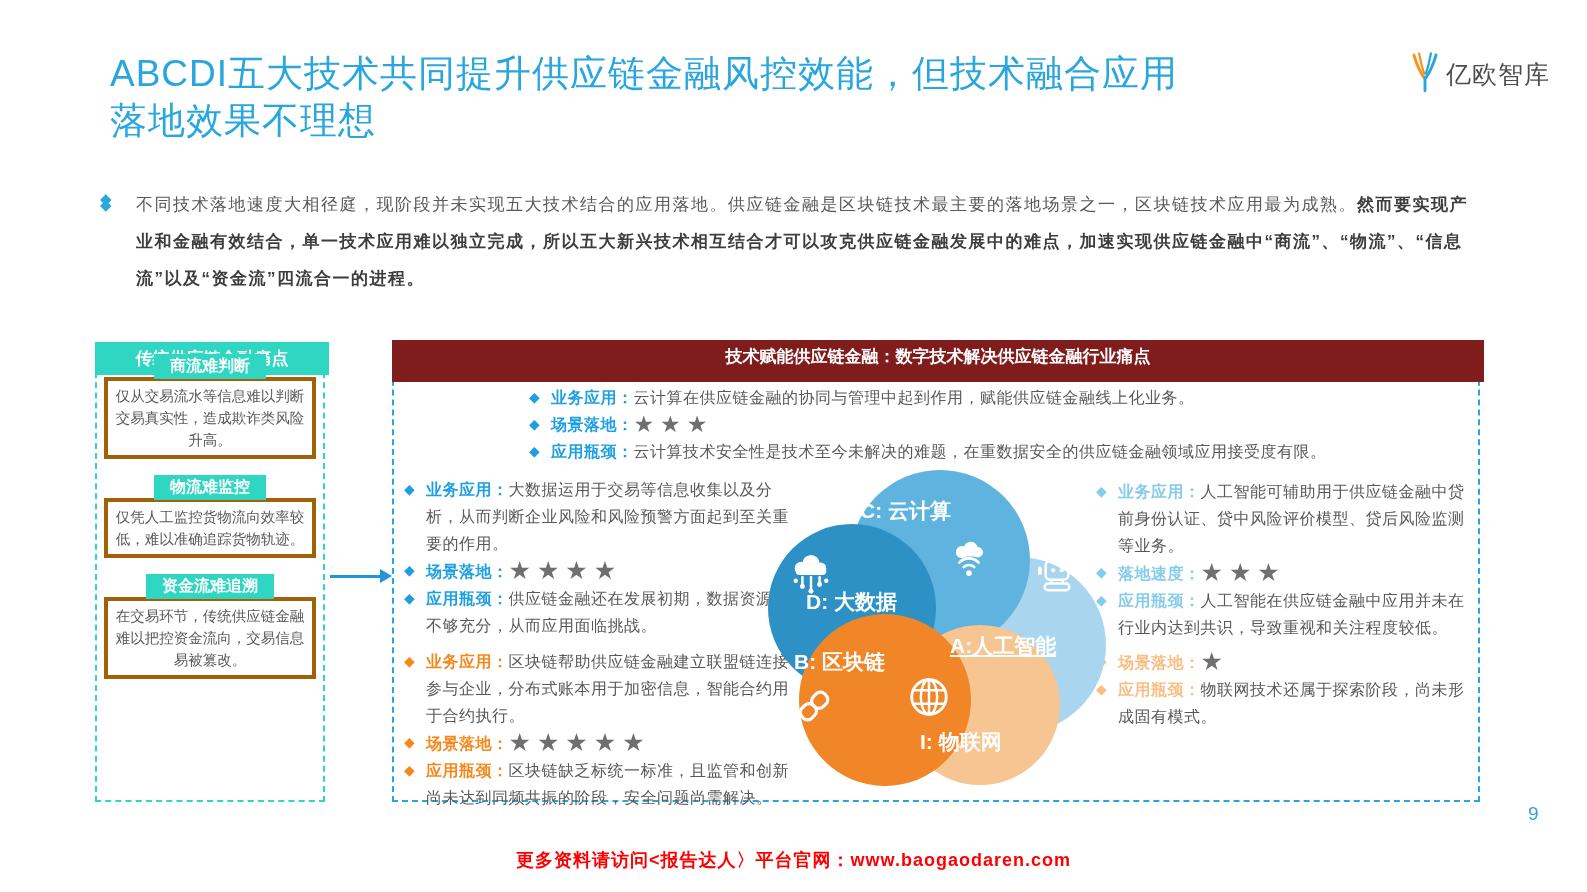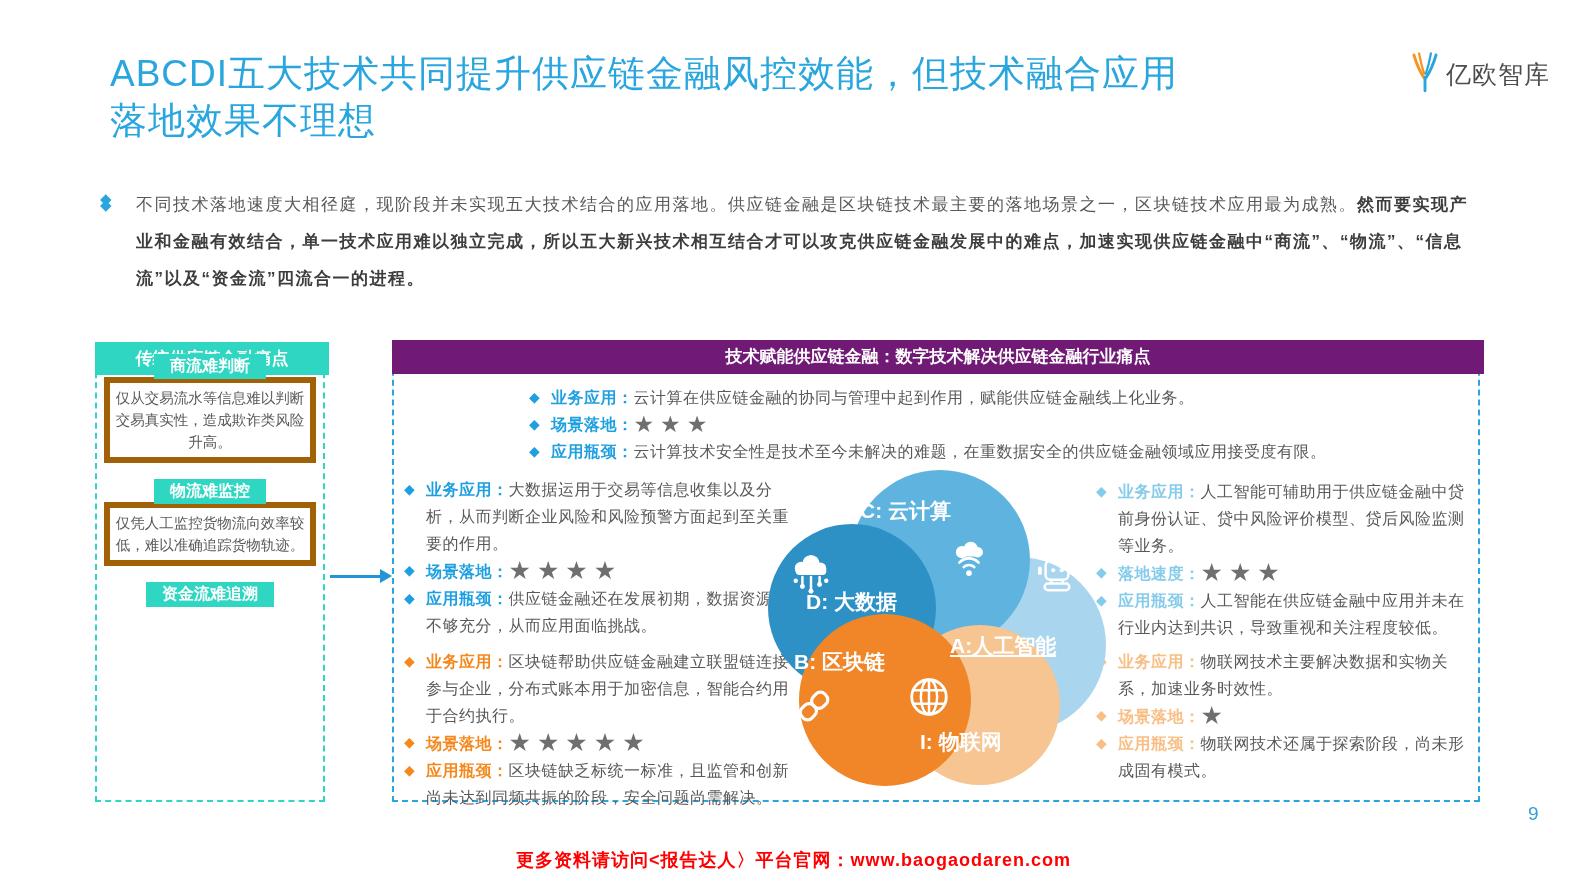--- a/index.html
+++ b/index.html
@@ -44,8 +44,8 @@
   
   .panel{left:392px;top:340px;width:1088px;height:462px;
          border:2px dashed #29A6DE;box-sizing:border-box;}
-  .panel-header{position:absolute;left:-2px;top:-2px;width:1092px;height:34px;
-                background:#701a75;color:#fff;font-size:17px;font-weight:600;
+  .panel-header{position:absolute;left:-2px;top:-2px;width:1092px;height:42px;
+                background:#7f1d1d;color:#fff;font-size:17px;font-weight:600;
                 text-align:center;line-height:34px;box-sizing:border-box;}
 
   .sec{position:absolute;font-size:16px;color:#595959;}

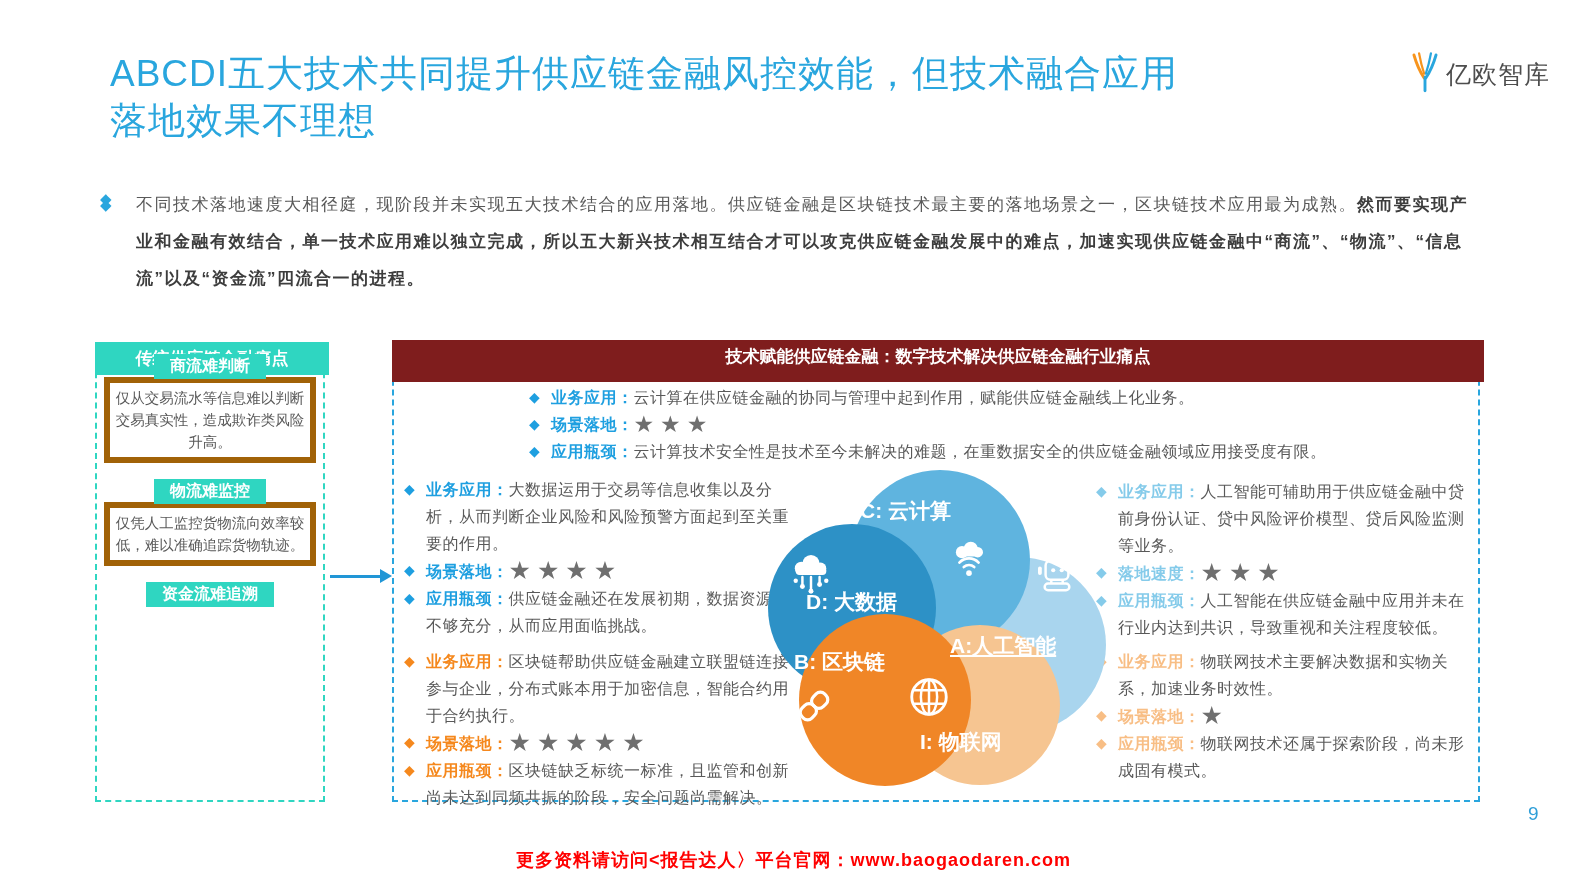--- a/index.html
+++ b/index.html
@@ -32,7 +32,7 @@
   .pain-group:first-of-type{margin-top:42px;}
   .pain-title{width:fit-content;margin:0 auto;background:#2FD6C1;color:#fff;
               font-size:16px;font-weight:600;padding:2px 16px;position:relative;z-index:2;}
-  .pain-desc{border:6px solid #a16207;background:#fff;margin-top:-2px;
+  .pain-desc{border:4px solid #a16207;background:#fff;margin-top:-2px;
              padding:4px 3px;font-size:14.5px;line-height:22px;text-align:center;
              color:#595959;}
 

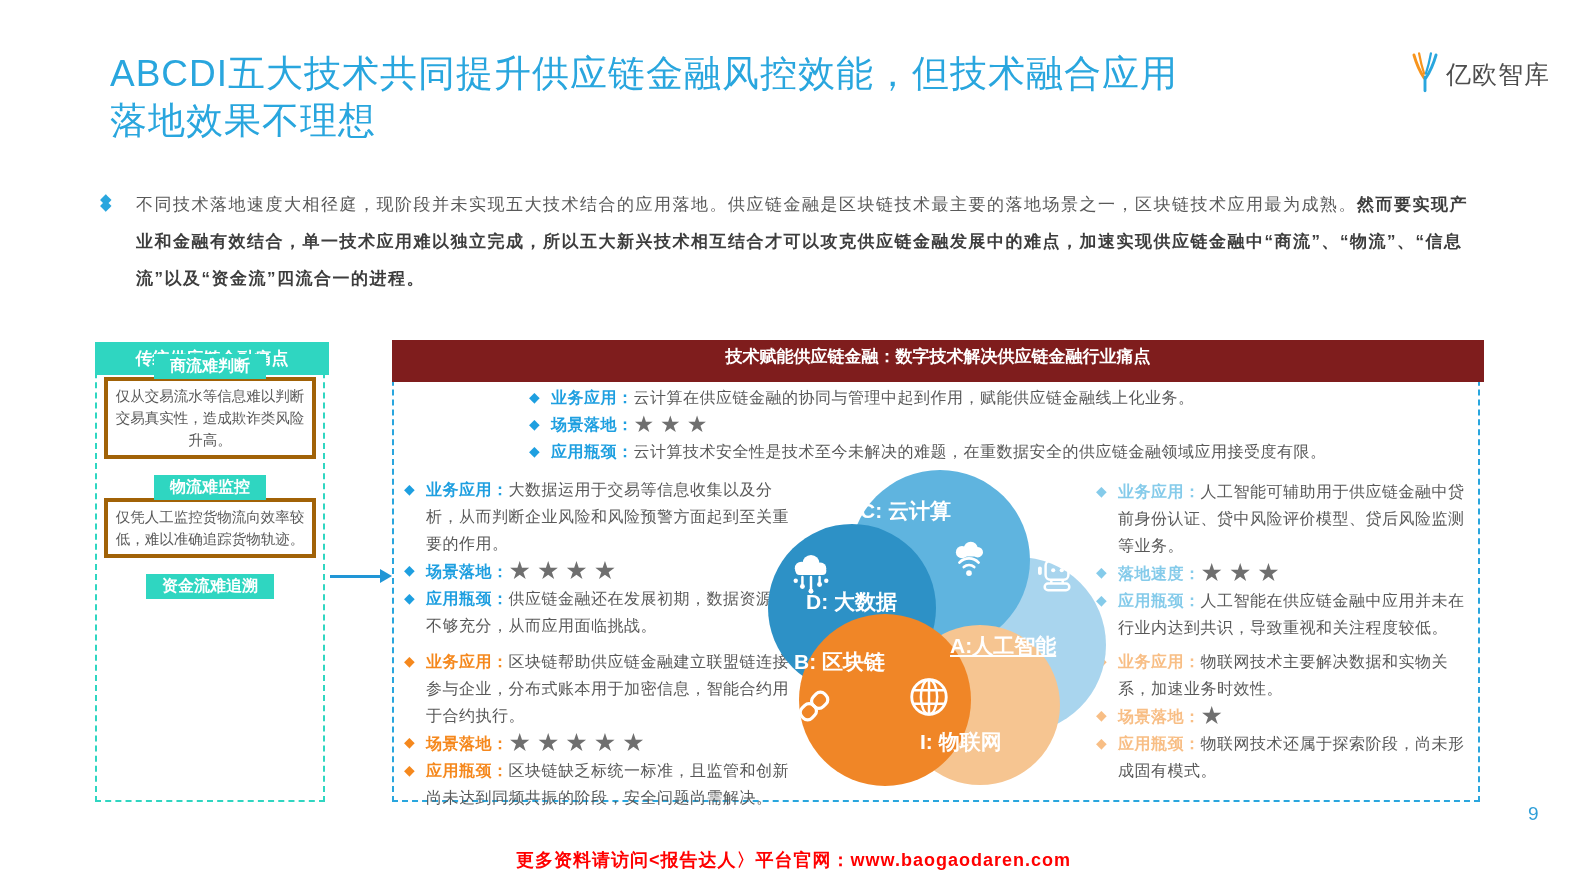--- a/index.html
+++ b/index.html
@@ -133,6 +133,7 @@
   </div>
   <div class="pain-group">
     <div class="pain-title">资金流难追溯</div>
+    <div class="pain-desc">在交易环节，传统供应链金融难以把控资金流向，交易信息易被篡改。</div>
   </div>
 </div>
 

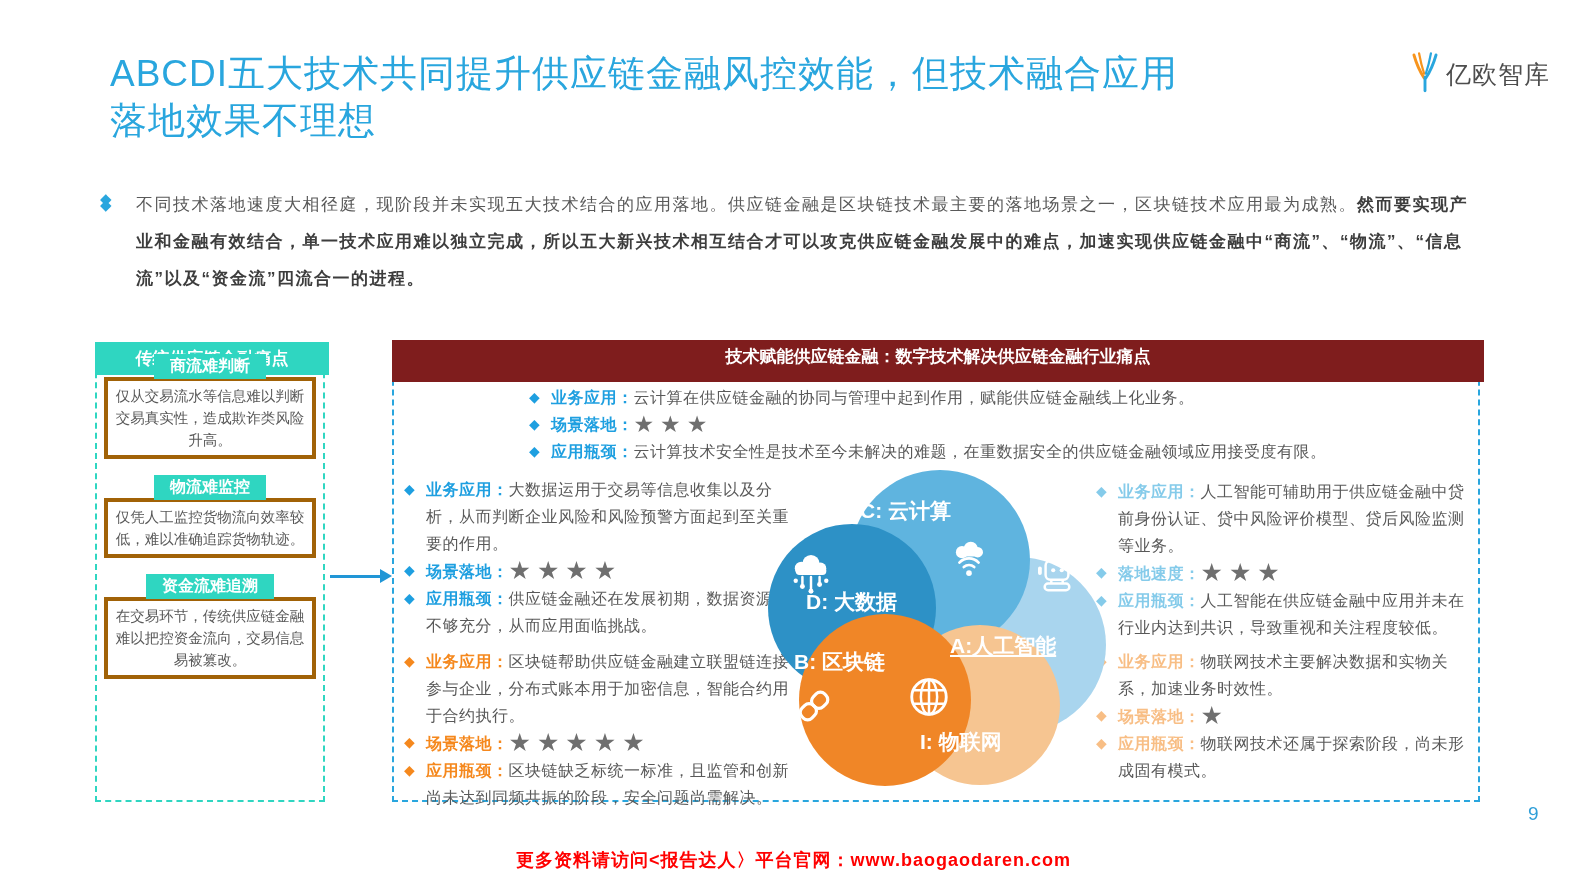--- a/index.html
+++ b/index.html
@@ -206,10 +206,6 @@
   <div class="sec sec-iot c-lor">
     <div class="row">
       <span class="dm">◆</span>
-      <span class="lbl">业务应用：</span><span>物联网技术主要解决数据和实物关系，加速业务时效性。</span>
-    </div>
-    <div class="row">
-      <span class="dm">◆</span>
       <span class="lbl">场景落地：</span><span class="stars">★</span>
     </div>
     <div class="row">

